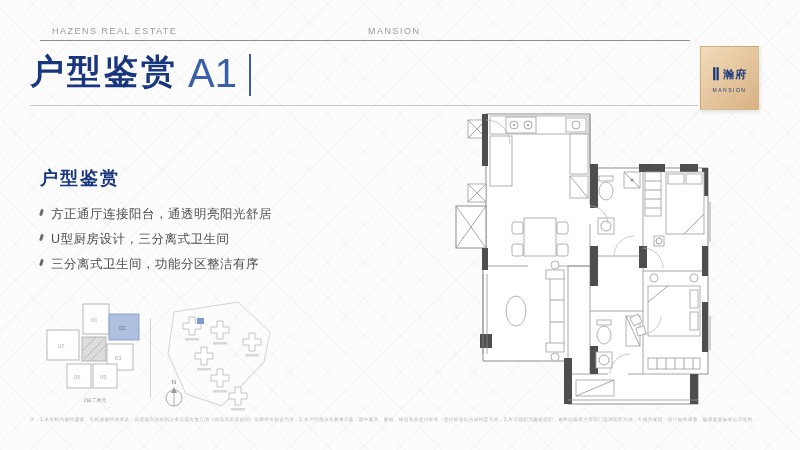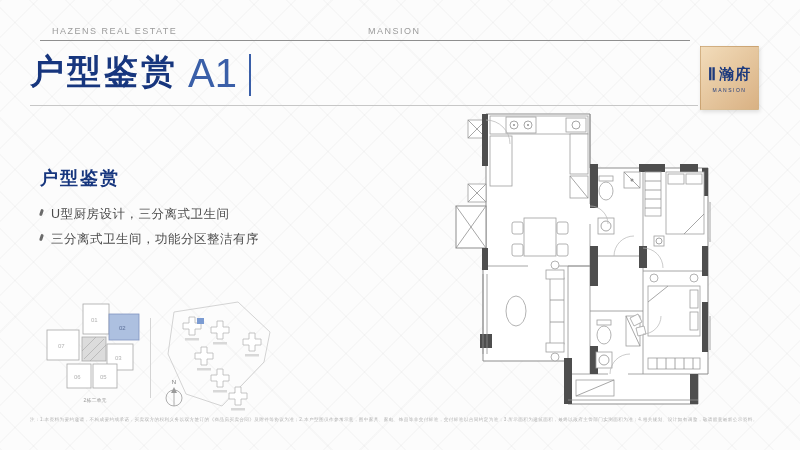--- a/index.html
+++ b/index.html
@@ -32,7 +32,7 @@
   }
   .logo-row{display:flex;align-items:center;gap:3px;}
   .logo-numeral{font-size:17px;font-weight:bold;font-family:"Liberation Serif",serif;}
-  .logo-name{font-size:15px;font-weight:bold;letter-spacing:1px;}
+  .logo-name{font-size:11px;font-weight:bold;letter-spacing:1px;}
   .logo-sub{font-size:5px;letter-spacing:1.5px;margin-top:2px;}
   
   .feat-head{font-size:18px;font-weight:bold;color:#17367e;letter-spacing:2px;}

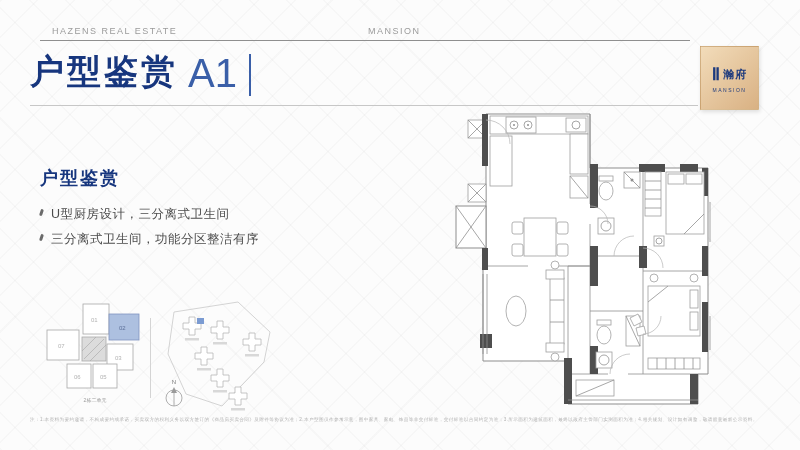--- a/index.html
+++ b/index.html
@@ -85,6 +85,10 @@
     <ul class="feat-list">
       <li>
           <span class="bullet-icon"></span>
+          <span>方正通厅连接阳台，通透明亮阳光舒居</span>
+        </li>
+      <li>
+          <span class="bullet-icon"></span>
           <span>U型厨房设计，三分离式卫生间</span>
         </li>
       <li>

